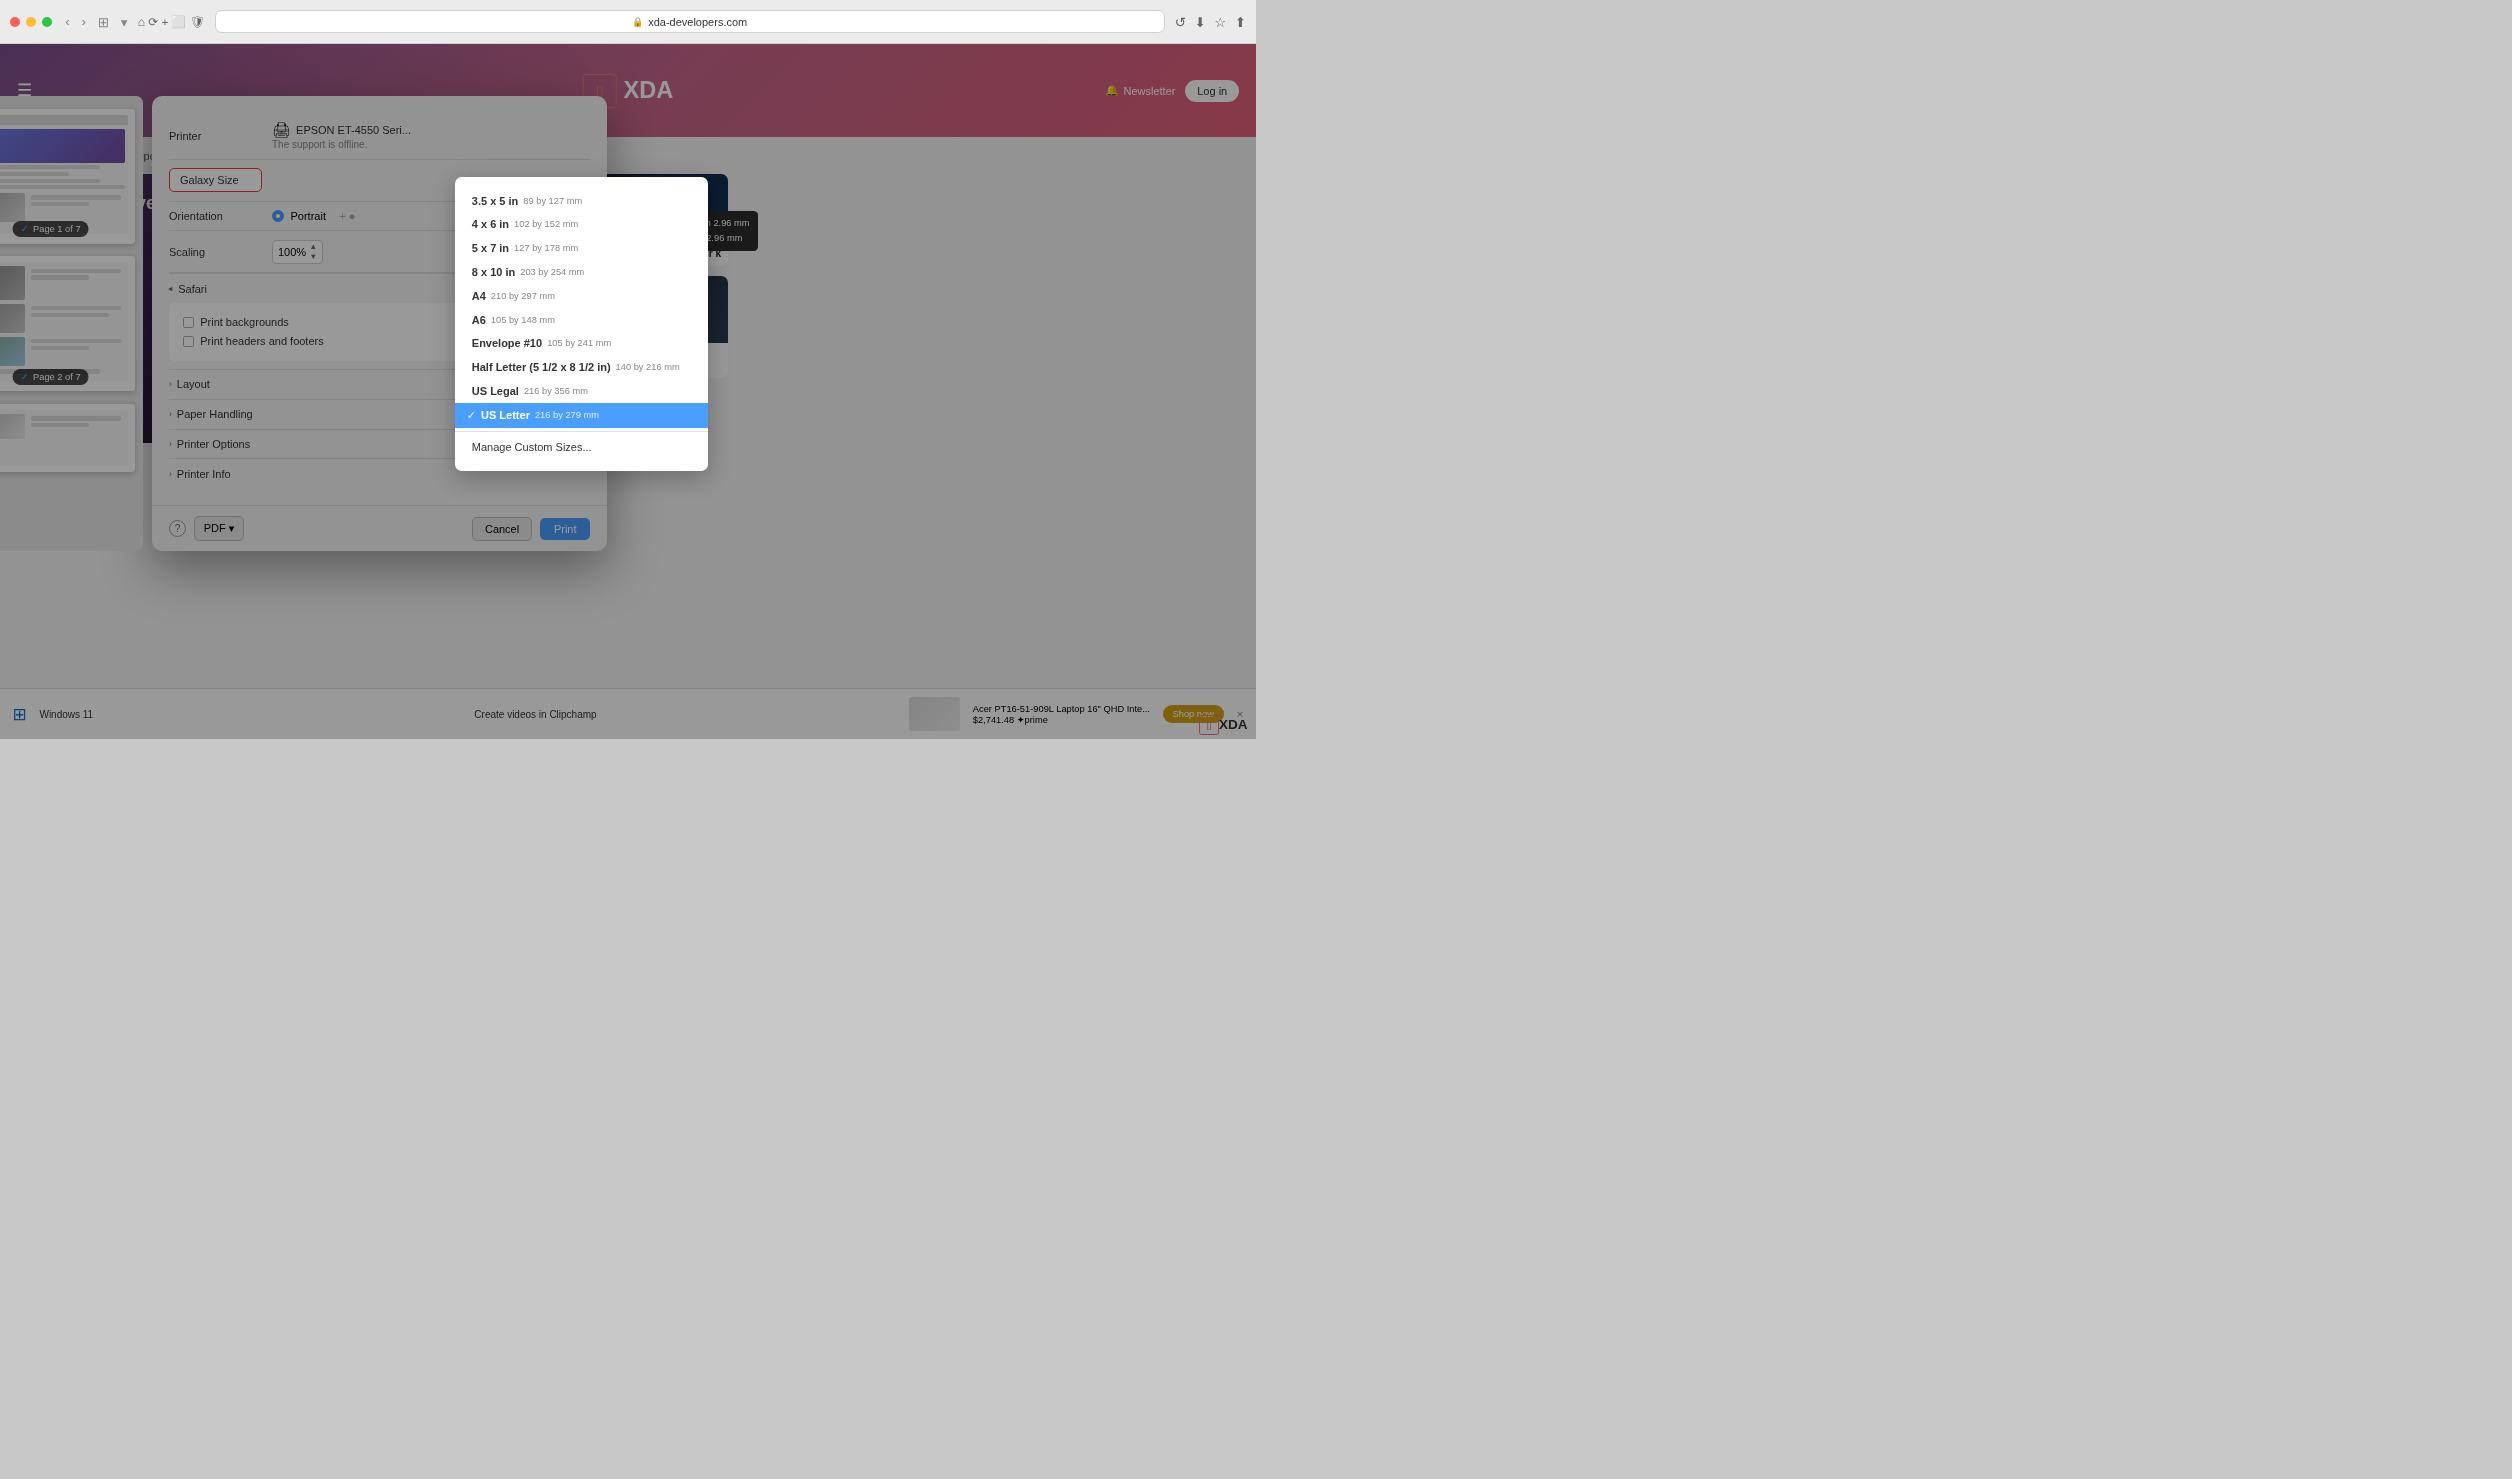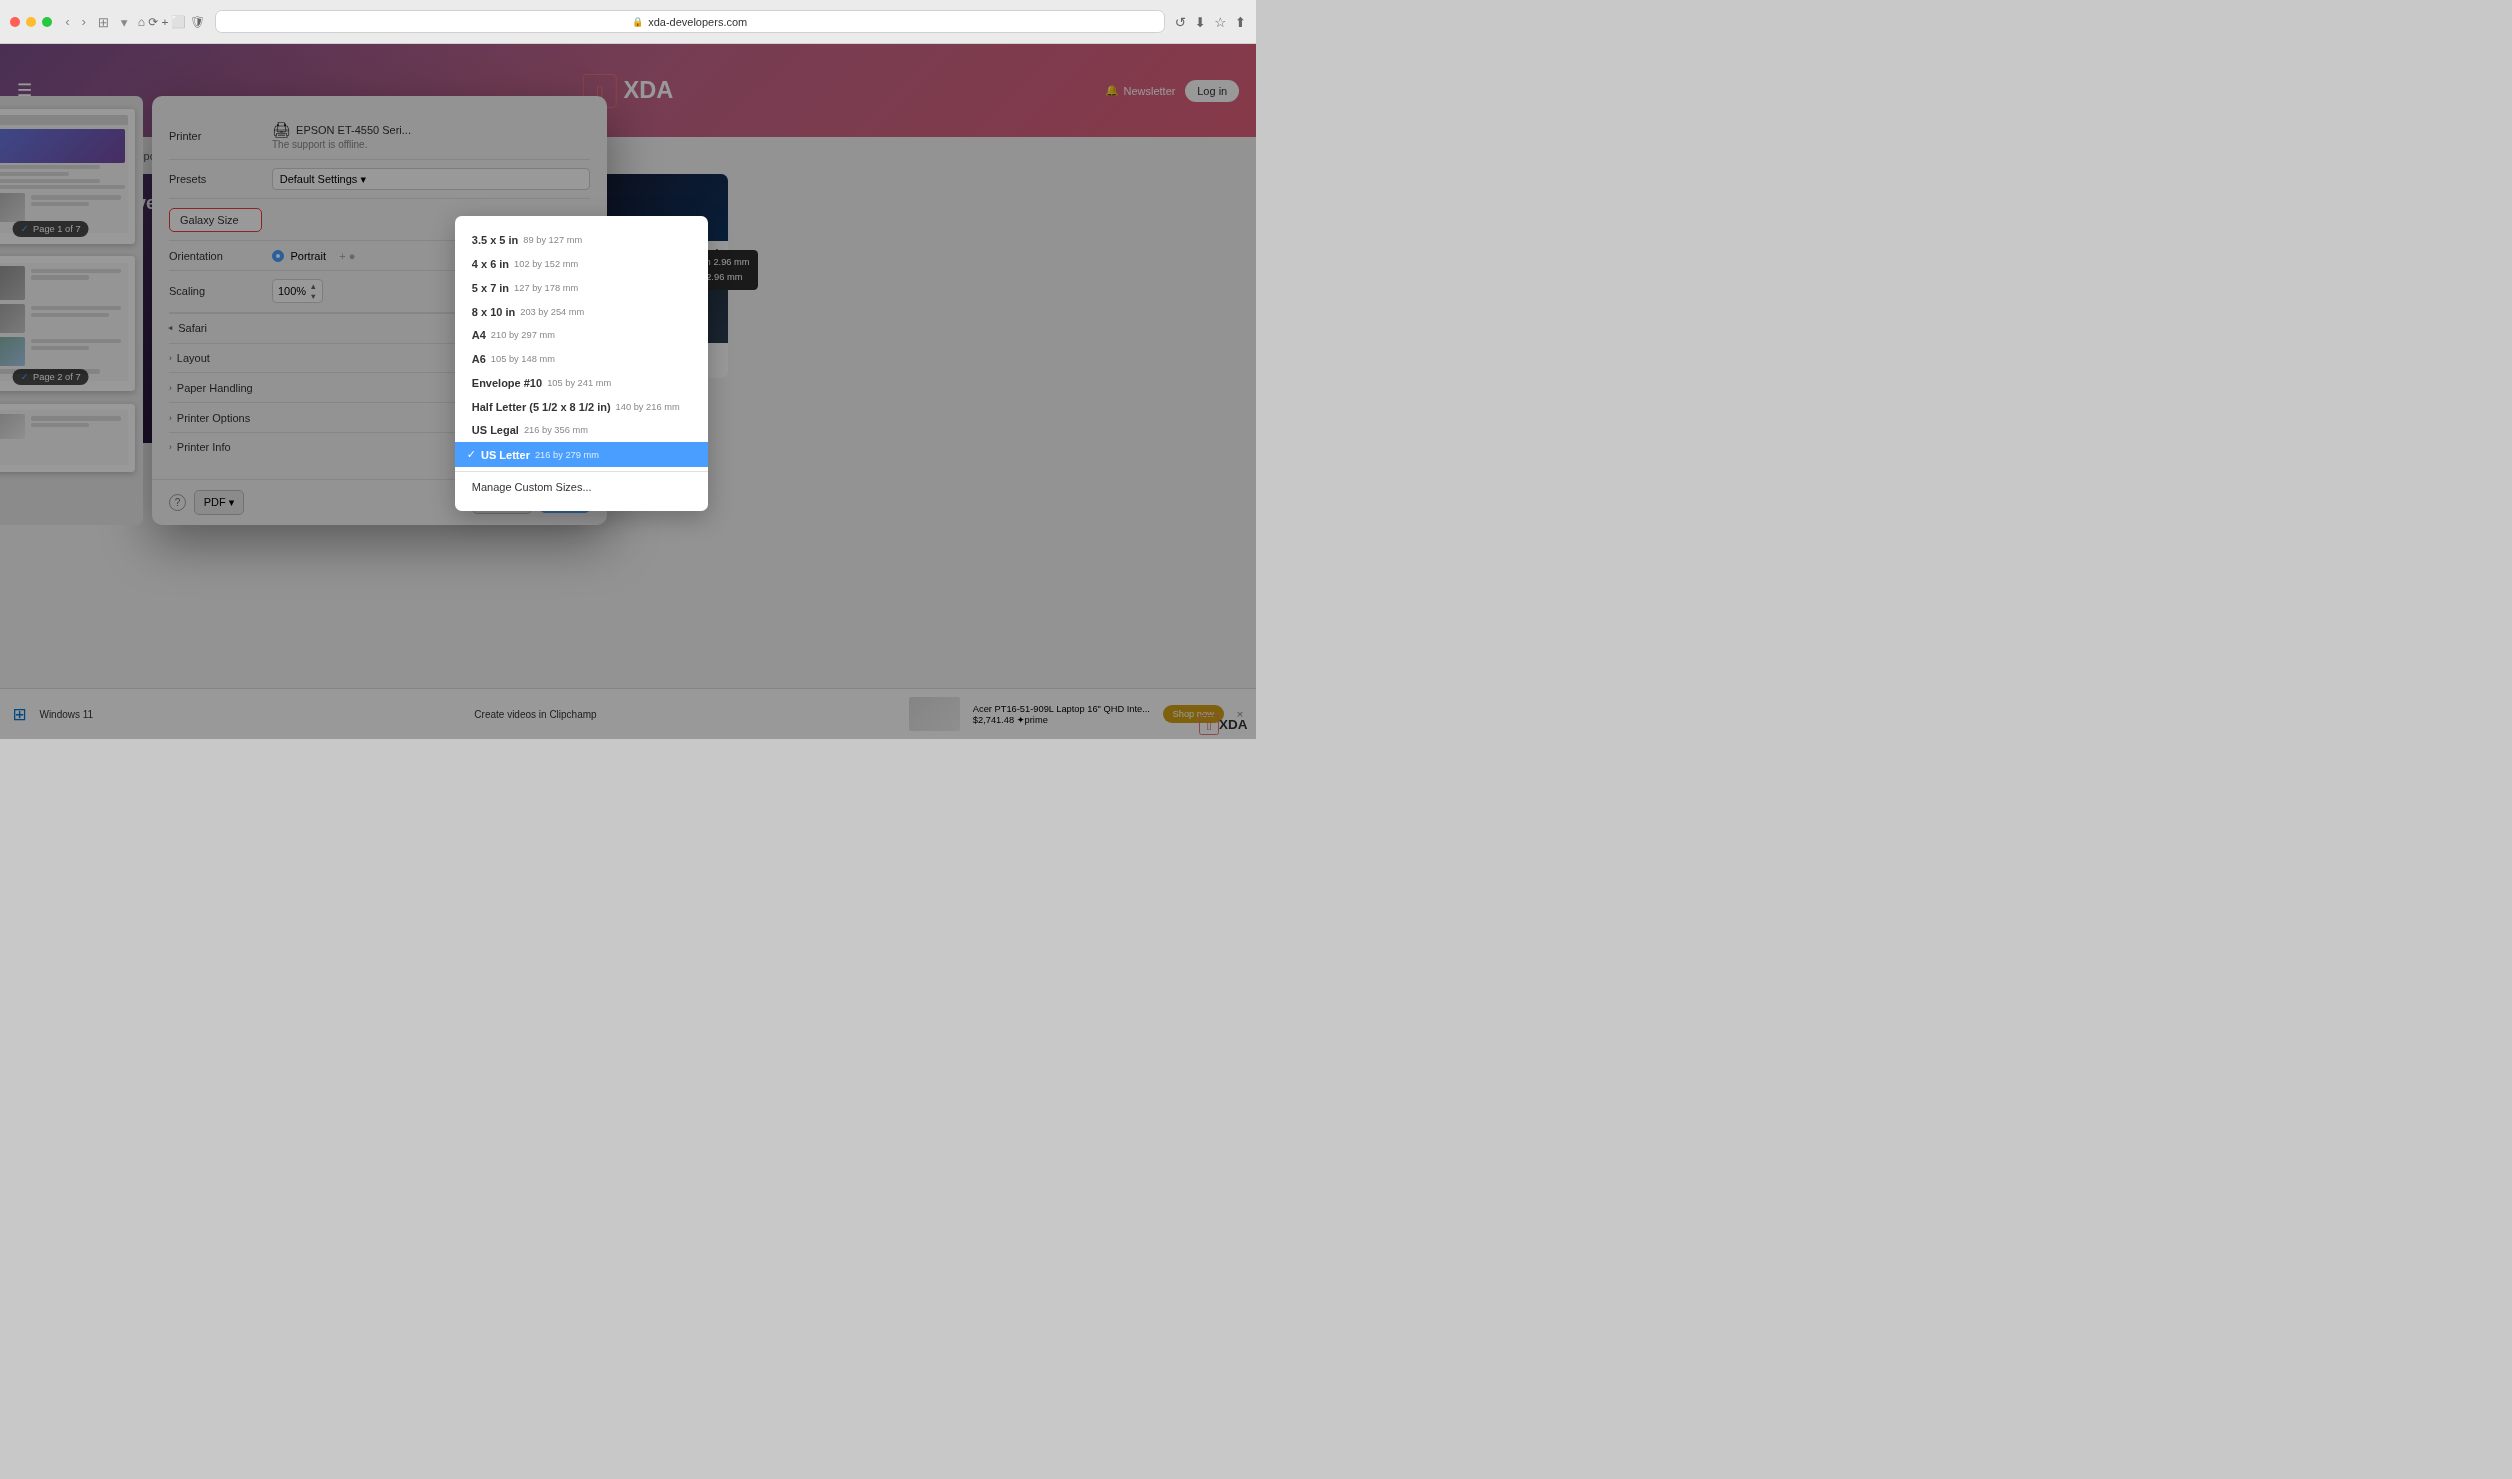--- a/index.html
+++ b/index.html
@@ -668,10 +668,6 @@
         </div>
       </div>
 
-      <div class="dialog-row">
-        <span class="dialog-label">Presets</span>
-        <button style="flex:1; text-align:left; background:white; border:0.8px solid #d0d0d0; border-radius:4.2px; padding:3.4px 6.7px; font-size:11px; cursor:pointer;">Default Settings ▾</button>
-      </div>
 
       <div class="dialog-row" style="position:relative;">
         <button class="paper-size-btn">Galaxy Size</button>

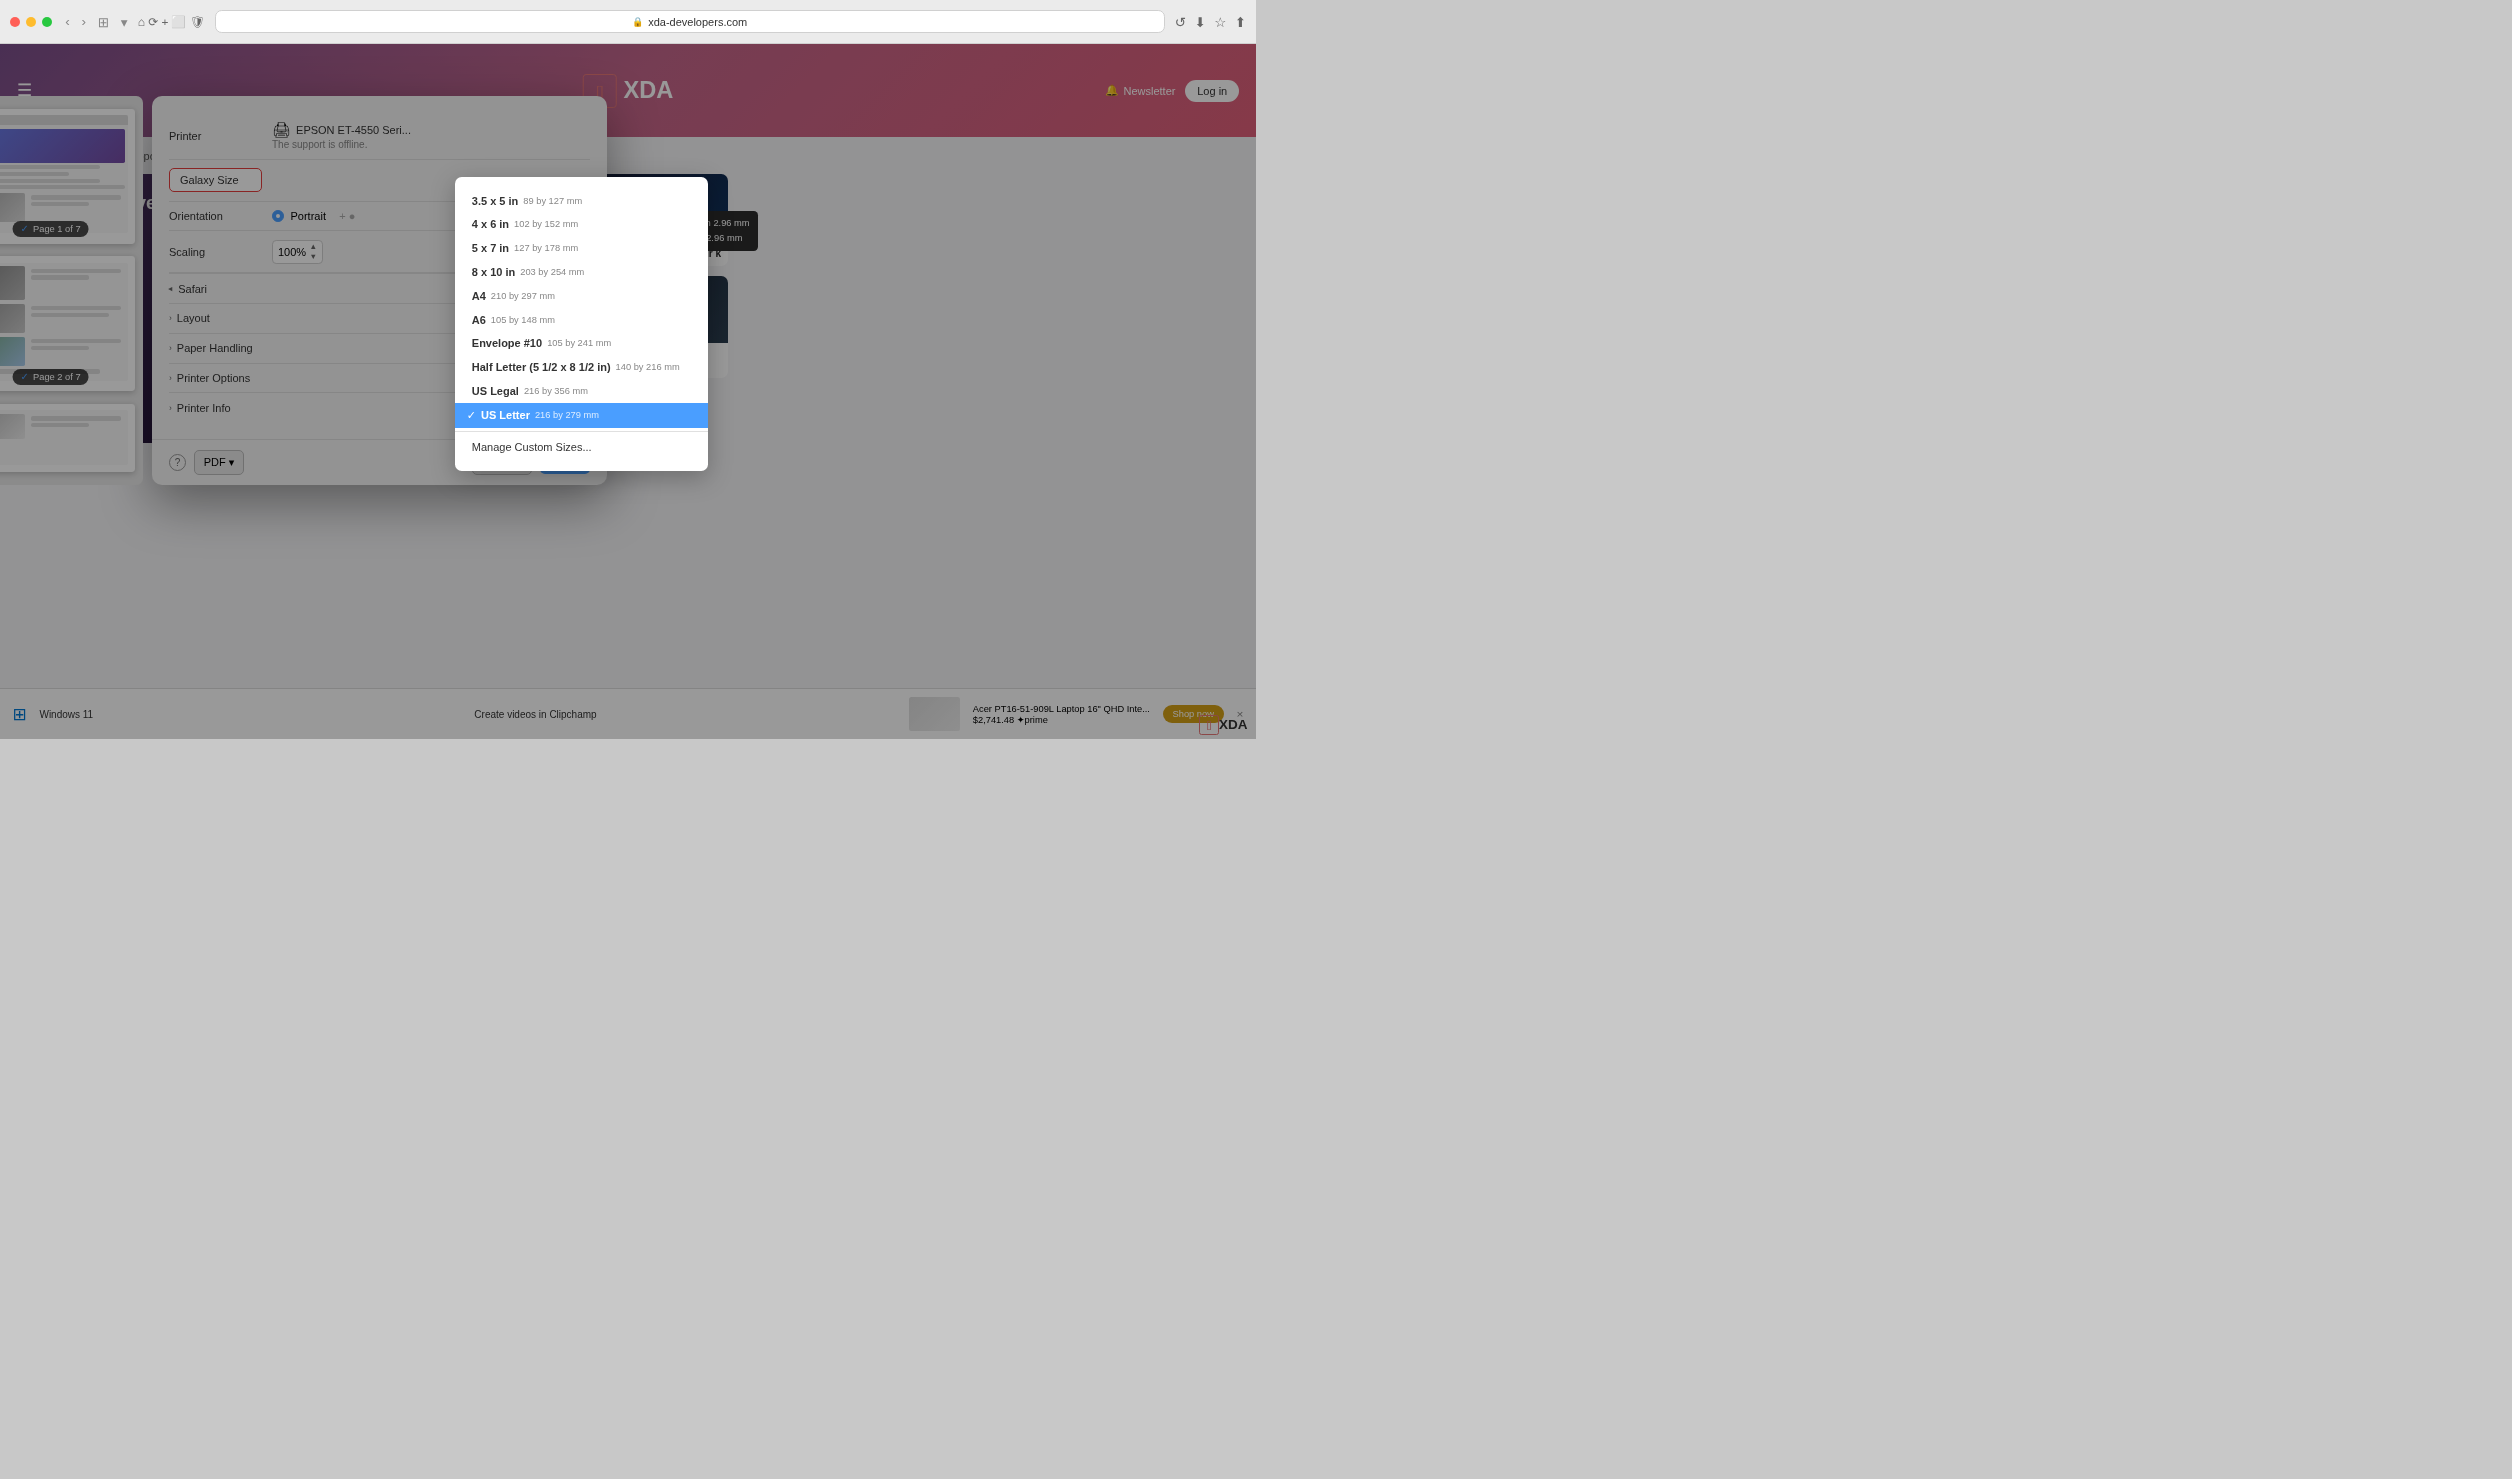--- a/index.html
+++ b/index.html
@@ -761,6 +761,16 @@
           <span class="chevron-icon chevron-down">▾</span>
           <span class="section-label">Safari</span>
         </div>
+        <div class="safari-content">
+          <div class="checkbox-row">
+            <div class="checkbox"></div>
+            <span class="checkbox-label">Print backgrounds</span>
+          </div>
+          <div class="checkbox-row">
+            <div class="checkbox"></div>
+            <span class="checkbox-label">Print headers and footers</span>
+          </div>
+        </div>
       </div>
 
       <div class="collapsible-section">

